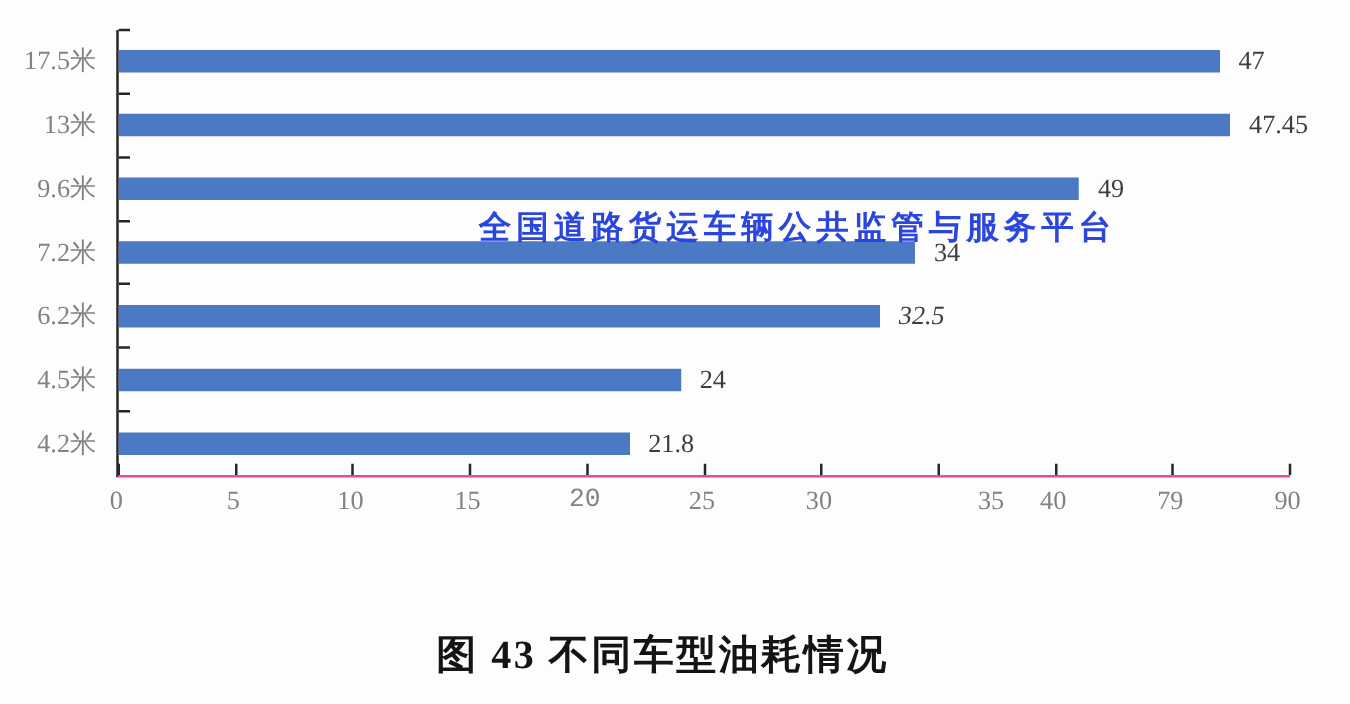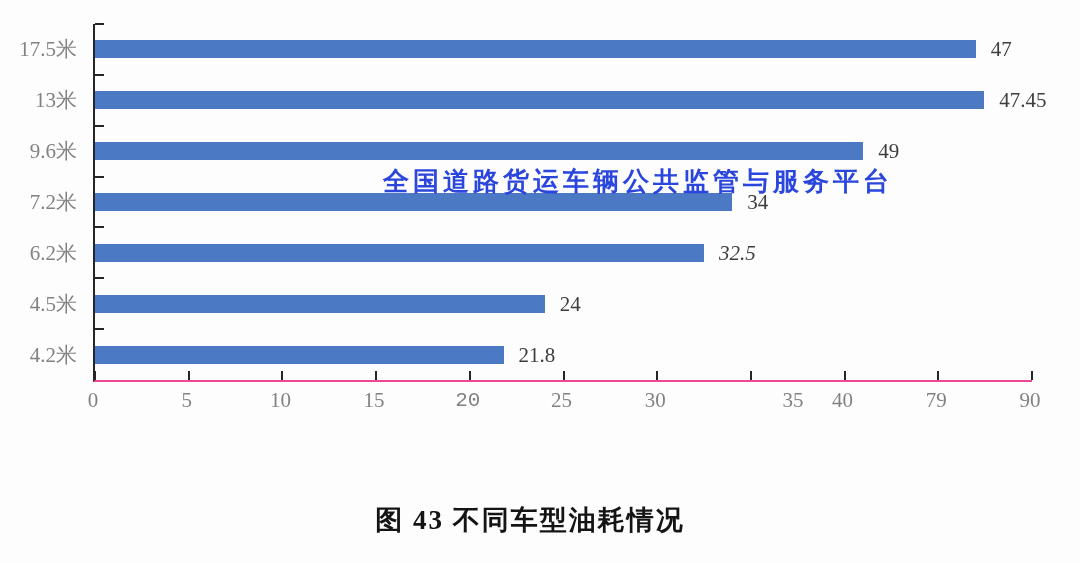--- a/index.html
+++ b/index.html
@@ -124,7 +124,7 @@
     top: 502px;
     width: 1060px;
     text-align: center;
-    font-size: 27px;
+    font-size: 32px;
     font-weight: bold;
     color: #141414;
     letter-spacing: 2px;

